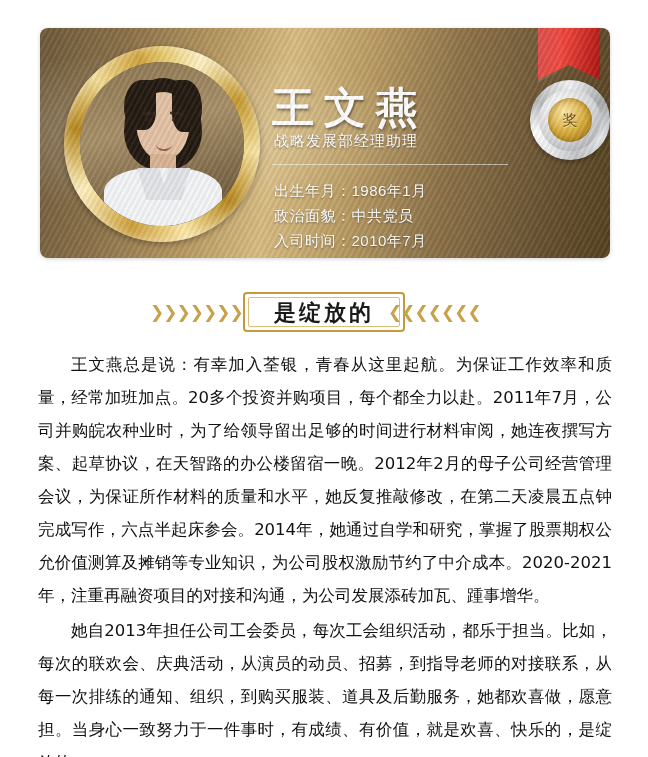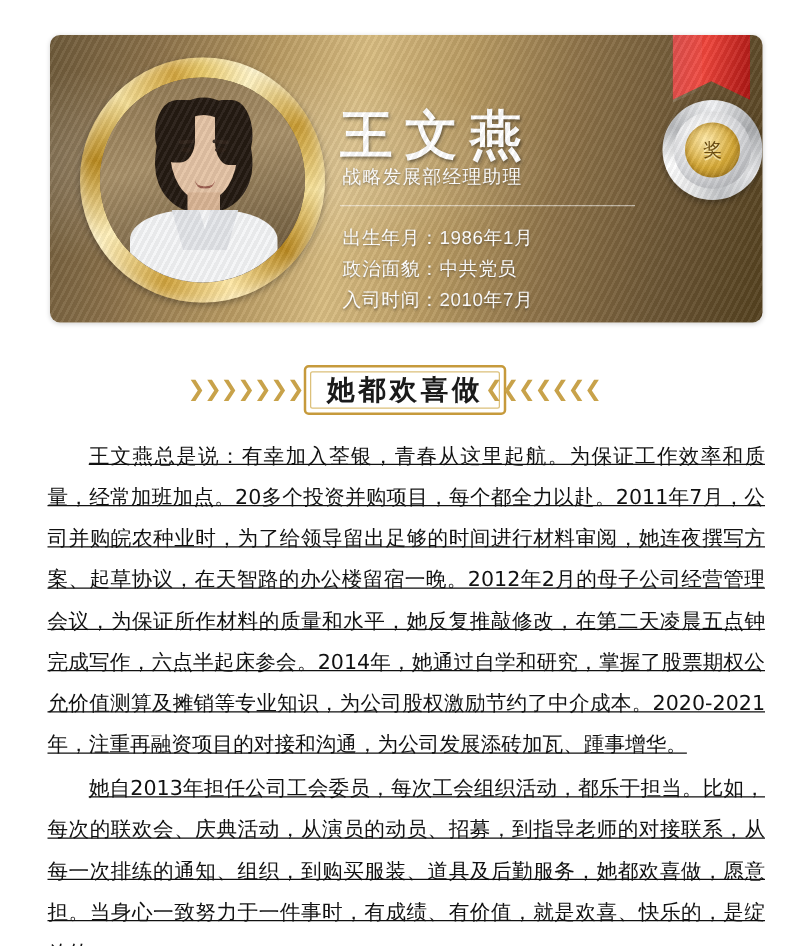--- a/index.html
+++ b/index.html
@@ -454,7 +454,7 @@
   <div class="section">
     <div class="arrows left">❯❯❯❯❯❯❯</div>
     <div class="section-frame"></div>
-    <div class="section-title">她都欢喜做</div>
+    <div class="section-title">是绽放的</div>
     <div class="arrows right">❮❮❮❮❮❮❮</div>
   </div>
 

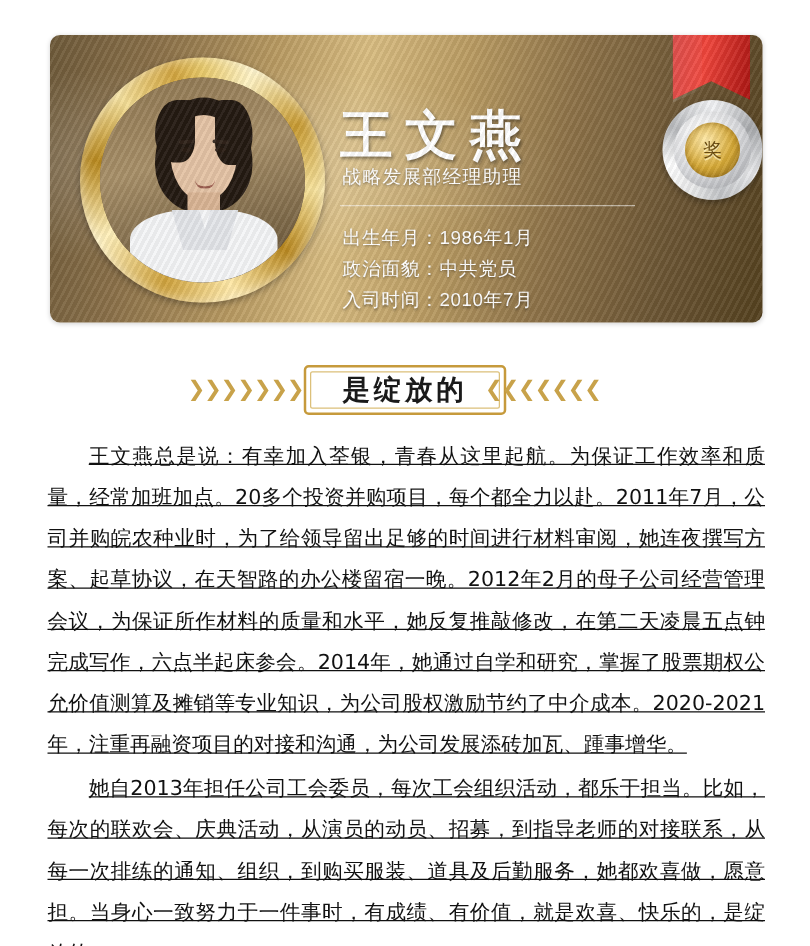--- a/index.html
+++ b/index.html
@@ -398,7 +398,6 @@
   .body-text p {
     margin: 0 0 2px 0;
     text-indent: 2em;
-    text-decoration: underline;
   }
 </style>
 </head>

